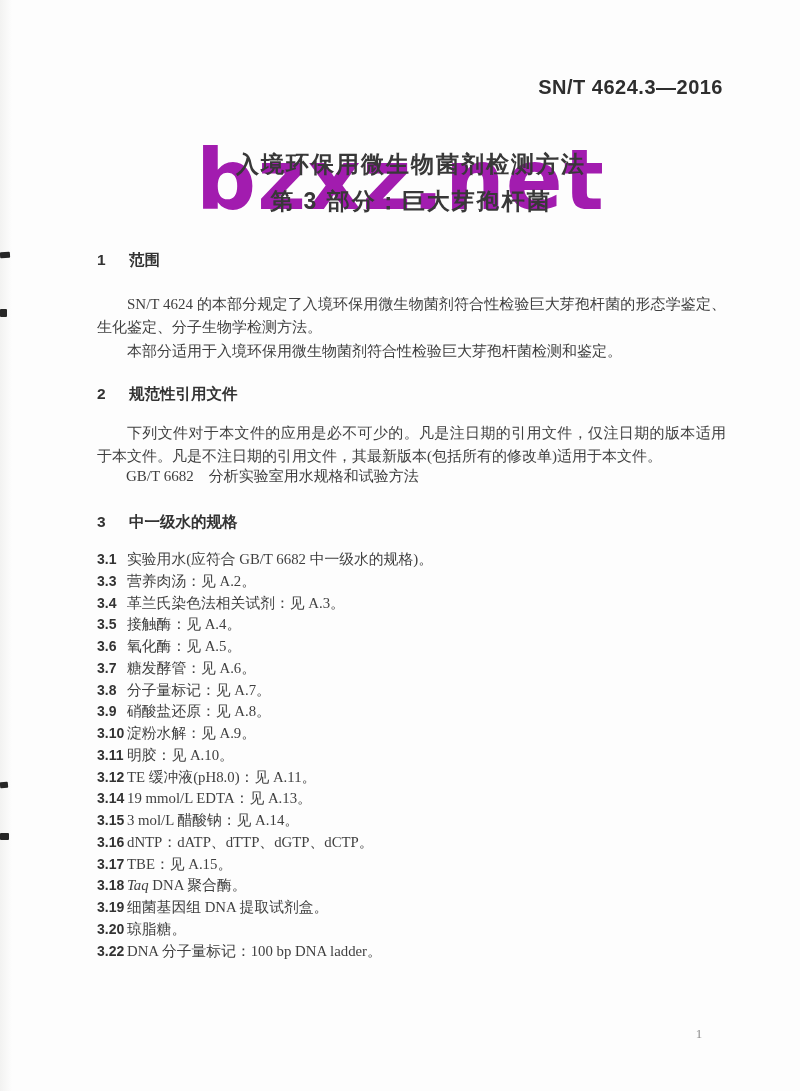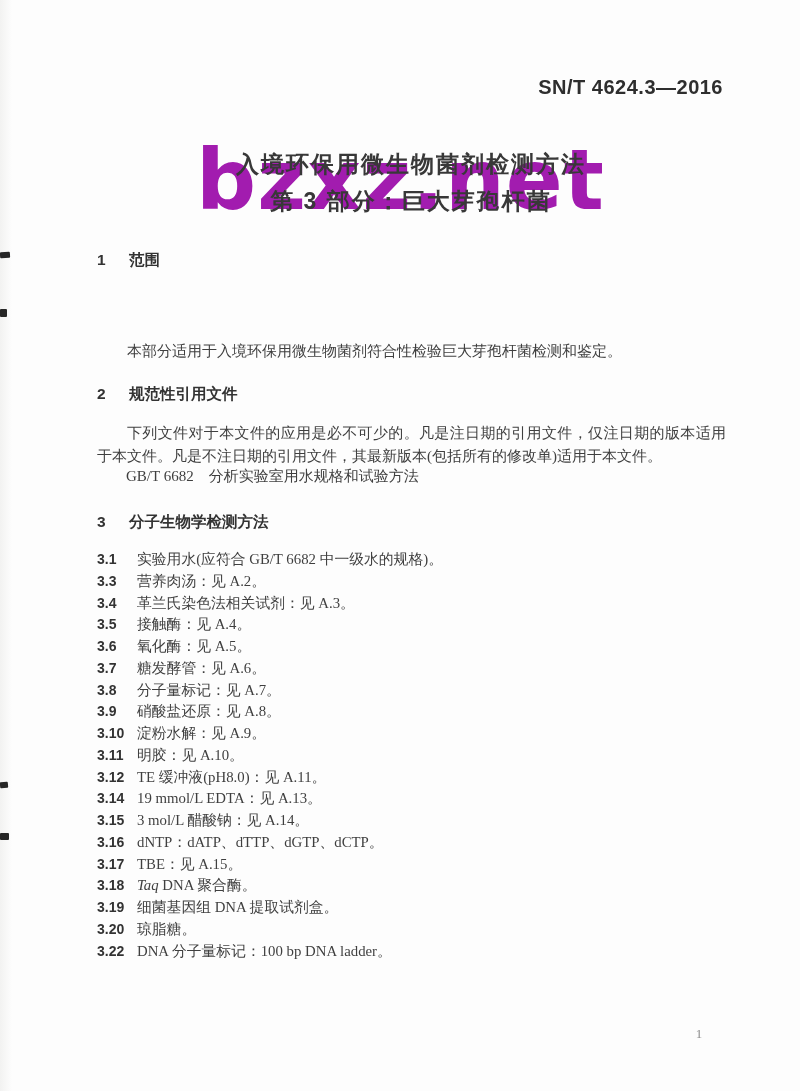--- a/index.html
+++ b/index.html
@@ -169,6 +169,7 @@
   <div class="sec-h h1">
     <span class="sec-num">1</span><span>范围</span>
   </div>
+  <p class="body-p p1a">SN/T 4624 的本部分规定了入境环保用微生物菌剂符合性检验巨大芽孢杆菌的形态学鉴定、生化鉴定、分子生物学检测方法。</p>
   <p class="body-p p1b">本部分适用于入境环保用微生物菌剂符合性检验巨大芽孢杆菌检测和鉴定。</p>
 
   <div class="sec-h h2">

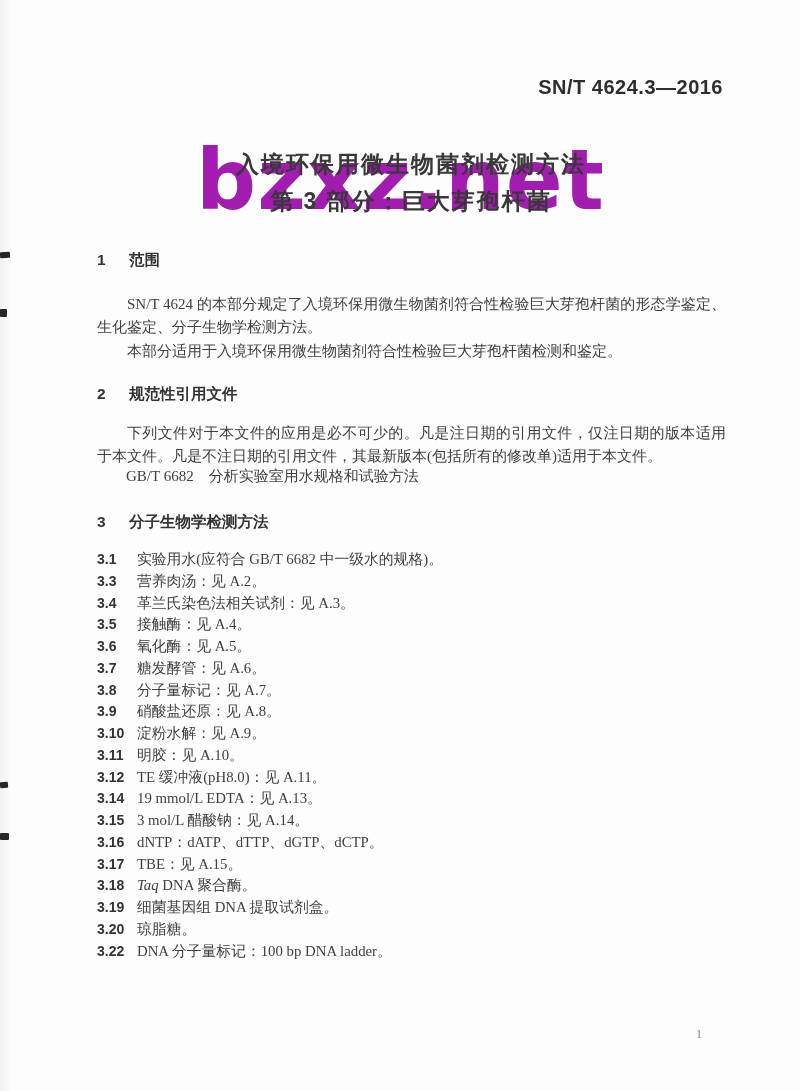--- a/index.html
+++ b/index.html
@@ -179,7 +179,7 @@
   <div class="ref-line">GB/T 6682　分析实验室用水规格和试验方法</div>
 
   <div class="sec-h h3">
-    <span class="sec-num">3</span><span>分子生物学检测方法</span>
+    <span class="sec-num">3</span><span>中一级水的规格</span>
   </div>
 
   <div class="items" id="items-list">

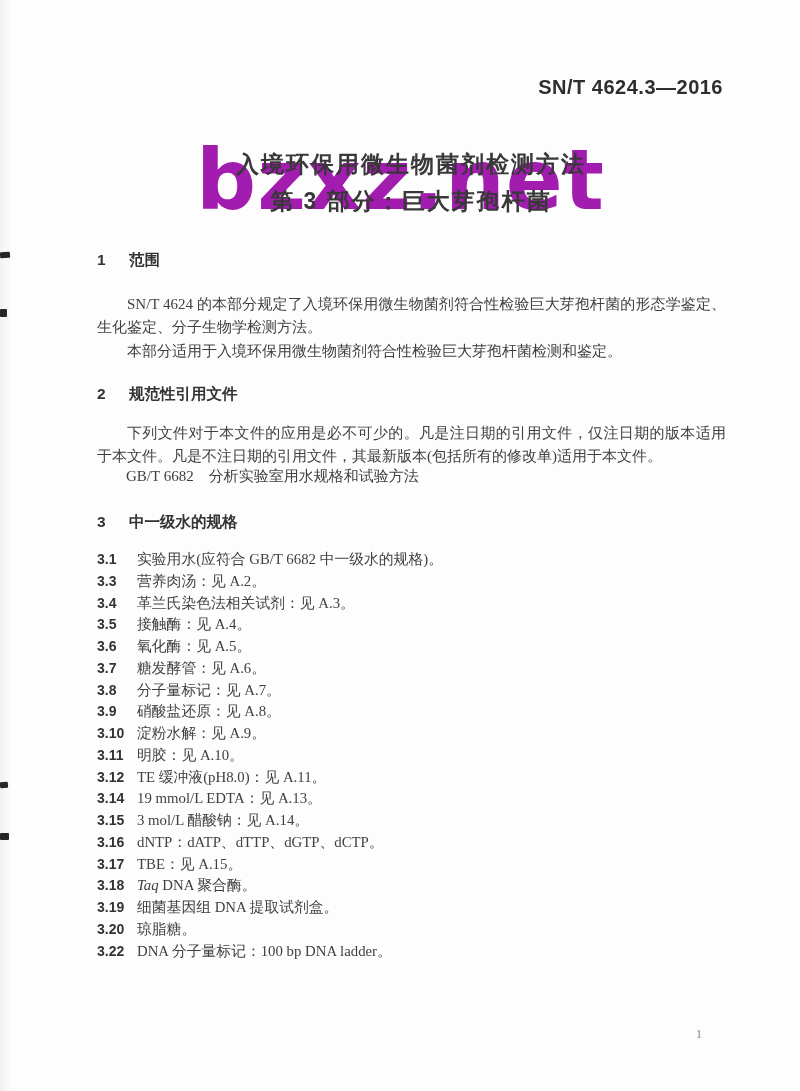--- a/index.html
+++ b/index.html
@@ -118,7 +118,7 @@
   .item-num {
     display: inline-block;
     min-width: 30px;
-    margin-right: 10px;
+    margin-right: 0;
     font-family: "Liberation Sans", "DejaVu Sans", sans-serif;
     font-weight: 700;
     font-size: 14px;

